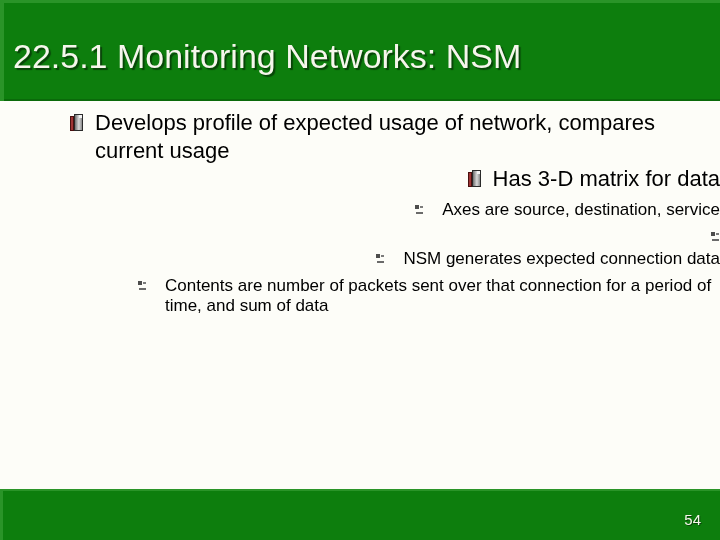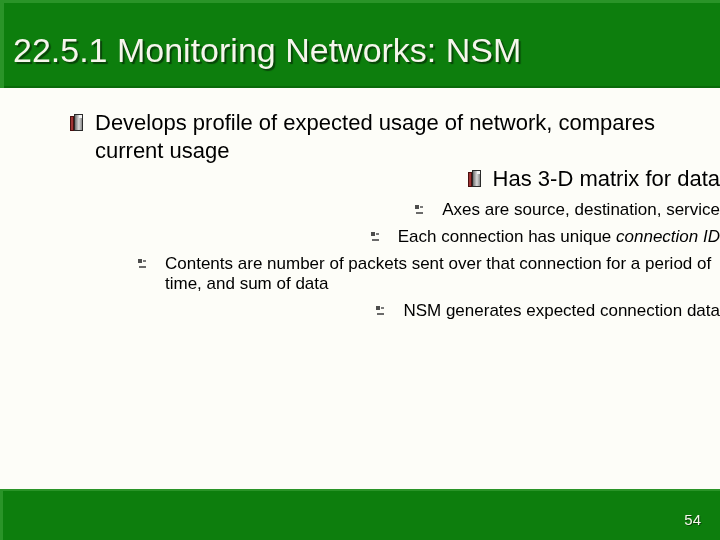--- a/index.html
+++ b/index.html
@@ -21,7 +21,7 @@
     position: absolute;
     top: 0; left: 0;
     width: 720px;
-    height: 88px;
+    height: 101px;
     background: #0d7e0d;
     box-shadow: inset 4px 3px 0 #2a9428, inset 0 -2px 0 #0a6a0a;
     display: flex;

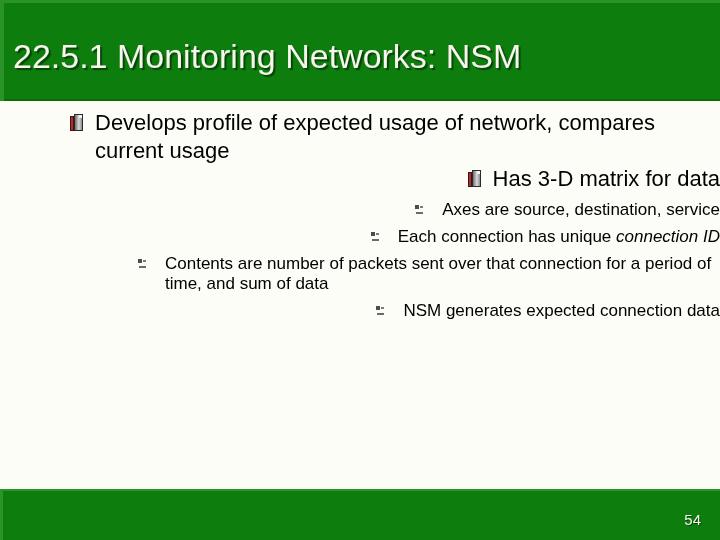--- a/index.html
+++ b/index.html
@@ -180,7 +180,6 @@
           <span class="tick"></span>
           <span class="dash"></span>
         </span>
-        <span class="bullet-text"><span>Each connection has unique </span><span class="italic">connection ID</span></span>
       </div>
       <div class="bullet-row level2">
         <span class="b2-icon">

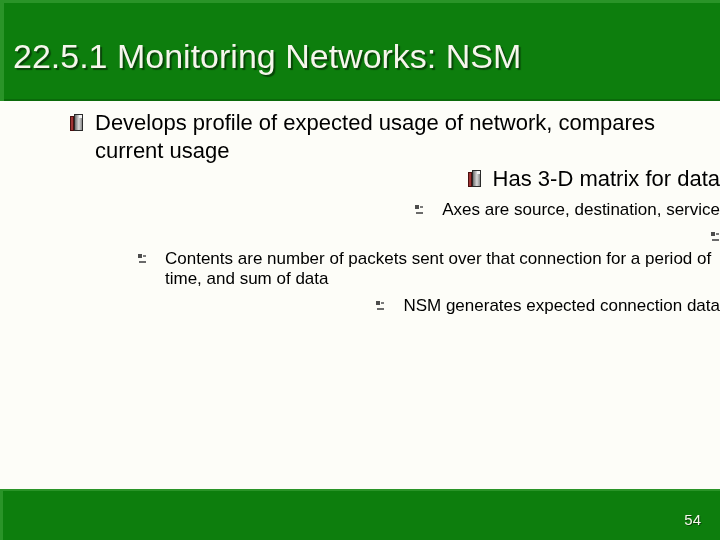--- a/index.html
+++ b/index.html
@@ -187,15 +187,15 @@
           <span class="tick"></span>
           <span class="dash"></span>
         </span>
+        <span class="bullet-text"><span>NSM generates expected connection data</span></span>
+      </div>
+      <div class="bullet-row level2">
+        <span class="b2-icon">
+          <span class="dot"></span>
+          <span class="tick"></span>
+          <span class="dash"></span>
+        </span>
         <span class="bullet-text"><span>Contents are number of packets sent over that connection for a period of time, and sum of data</span></span>
-      </div>
-      <div class="bullet-row level2">
-        <span class="b2-icon">
-          <span class="dot"></span>
-          <span class="tick"></span>
-          <span class="dash"></span>
-        </span>
-        <span class="bullet-text"><span>NSM generates expected connection data</span></span>
       </div>
     </div>
 

